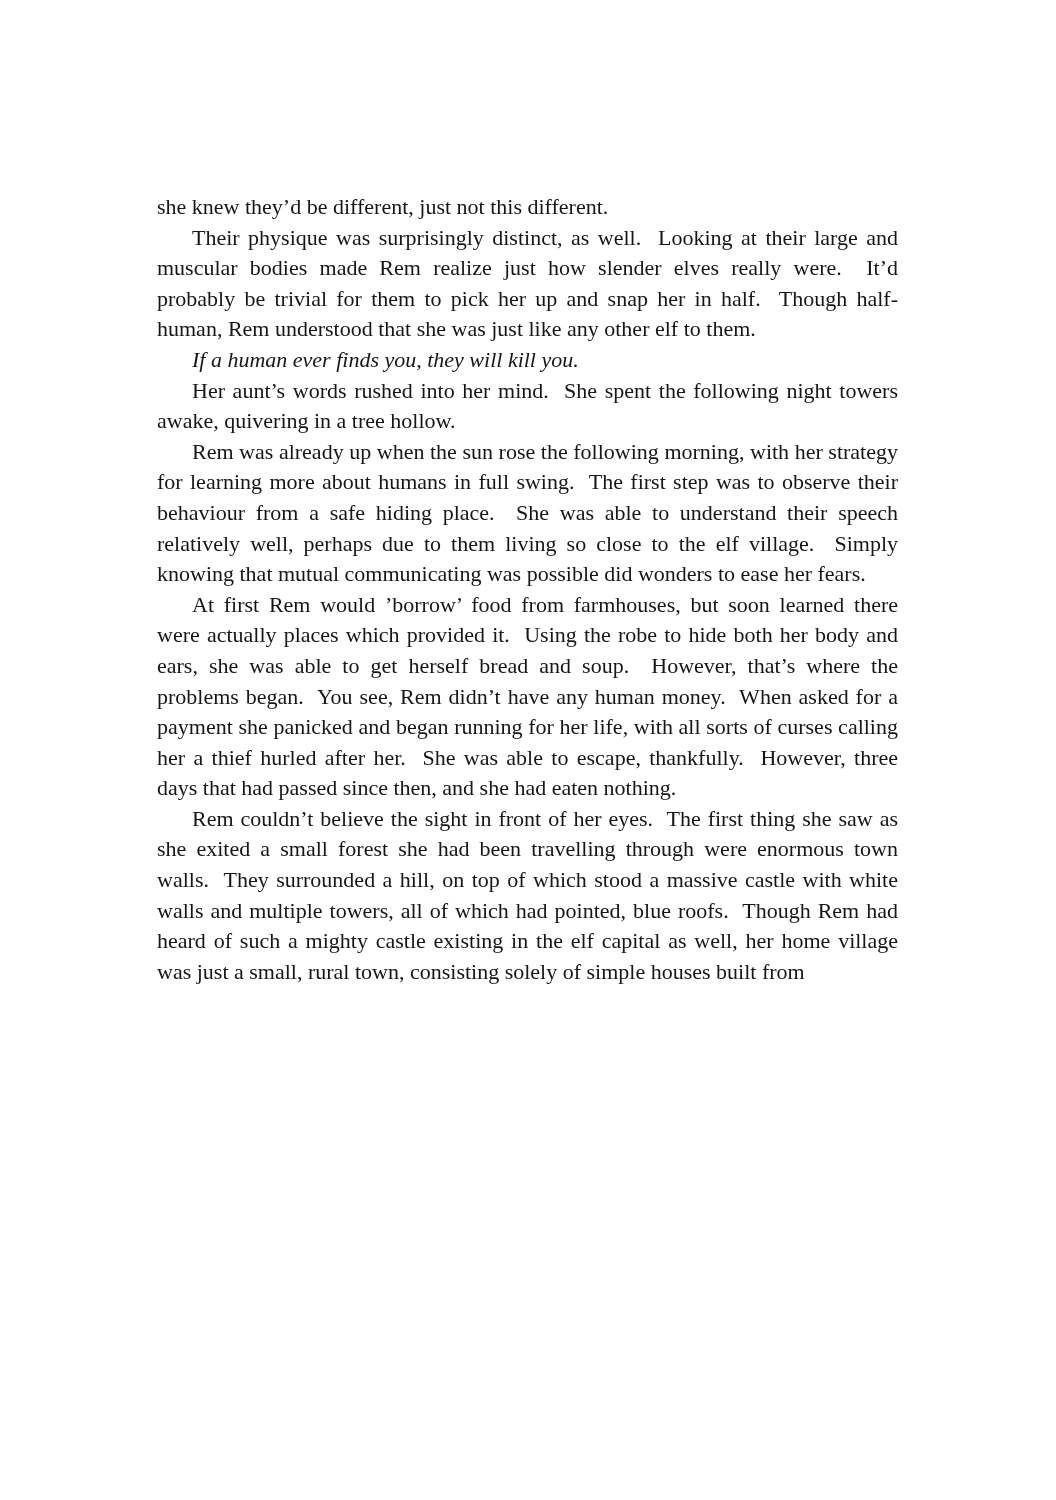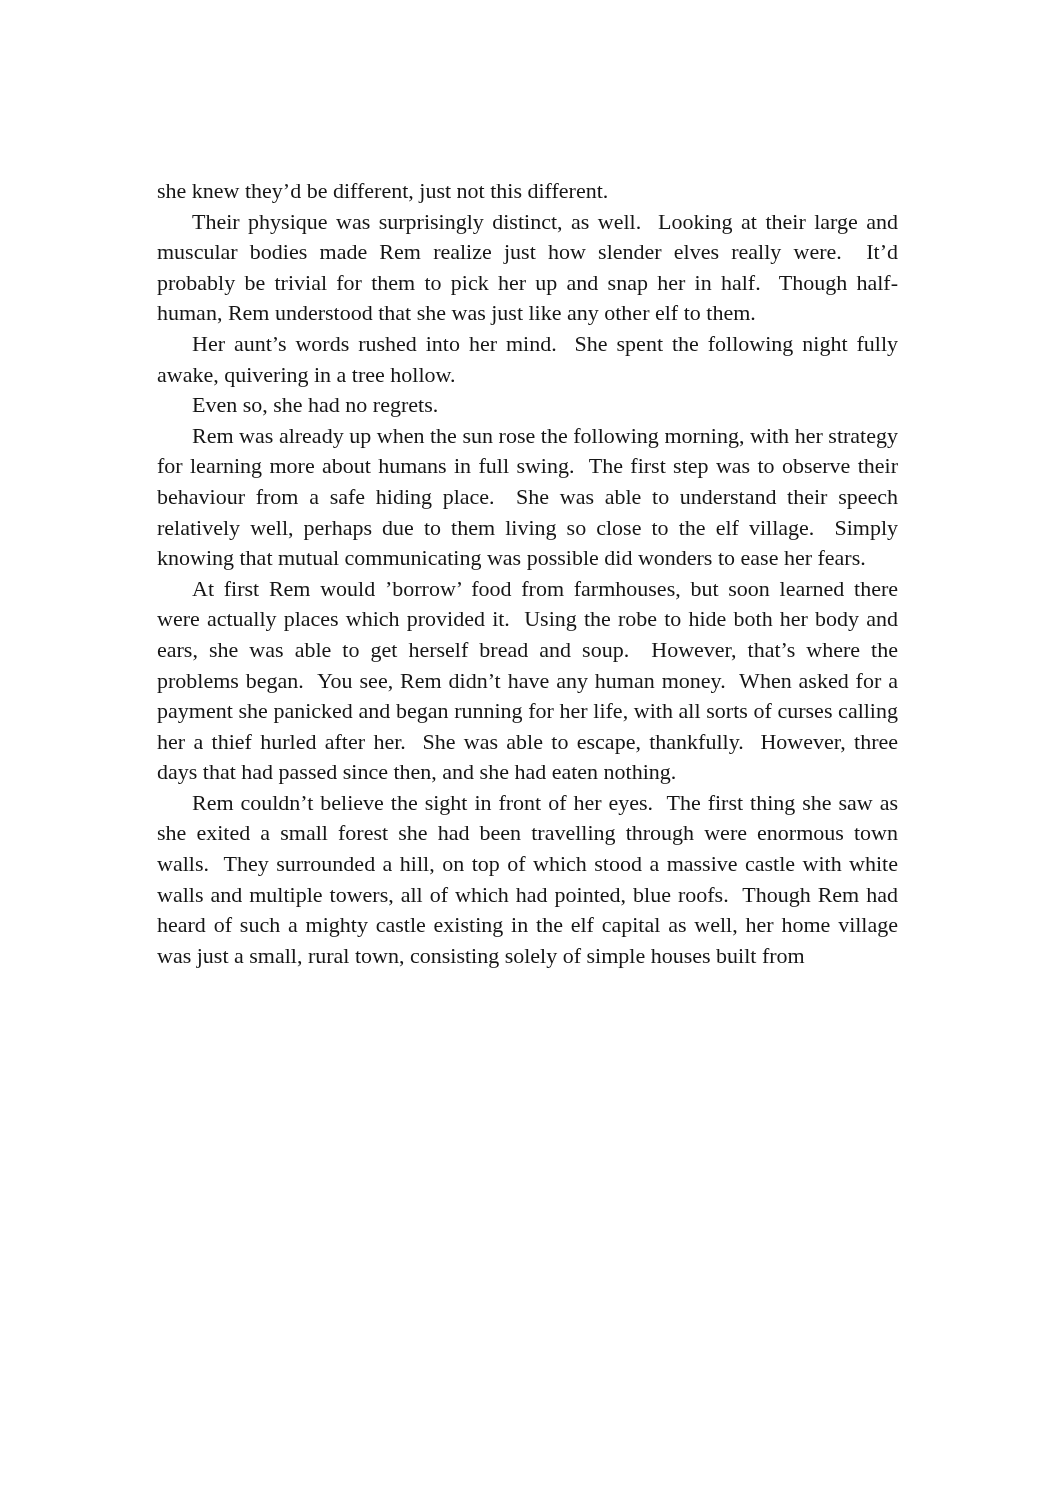--- a/index.html
+++ b/index.html
@@ -34,6 +34,7 @@
   }
   .text-block p.no-indent {
     text-indent: 0;
+    margin-top: 16px;
   }
   .text-block p.italic {
     font-style: italic;

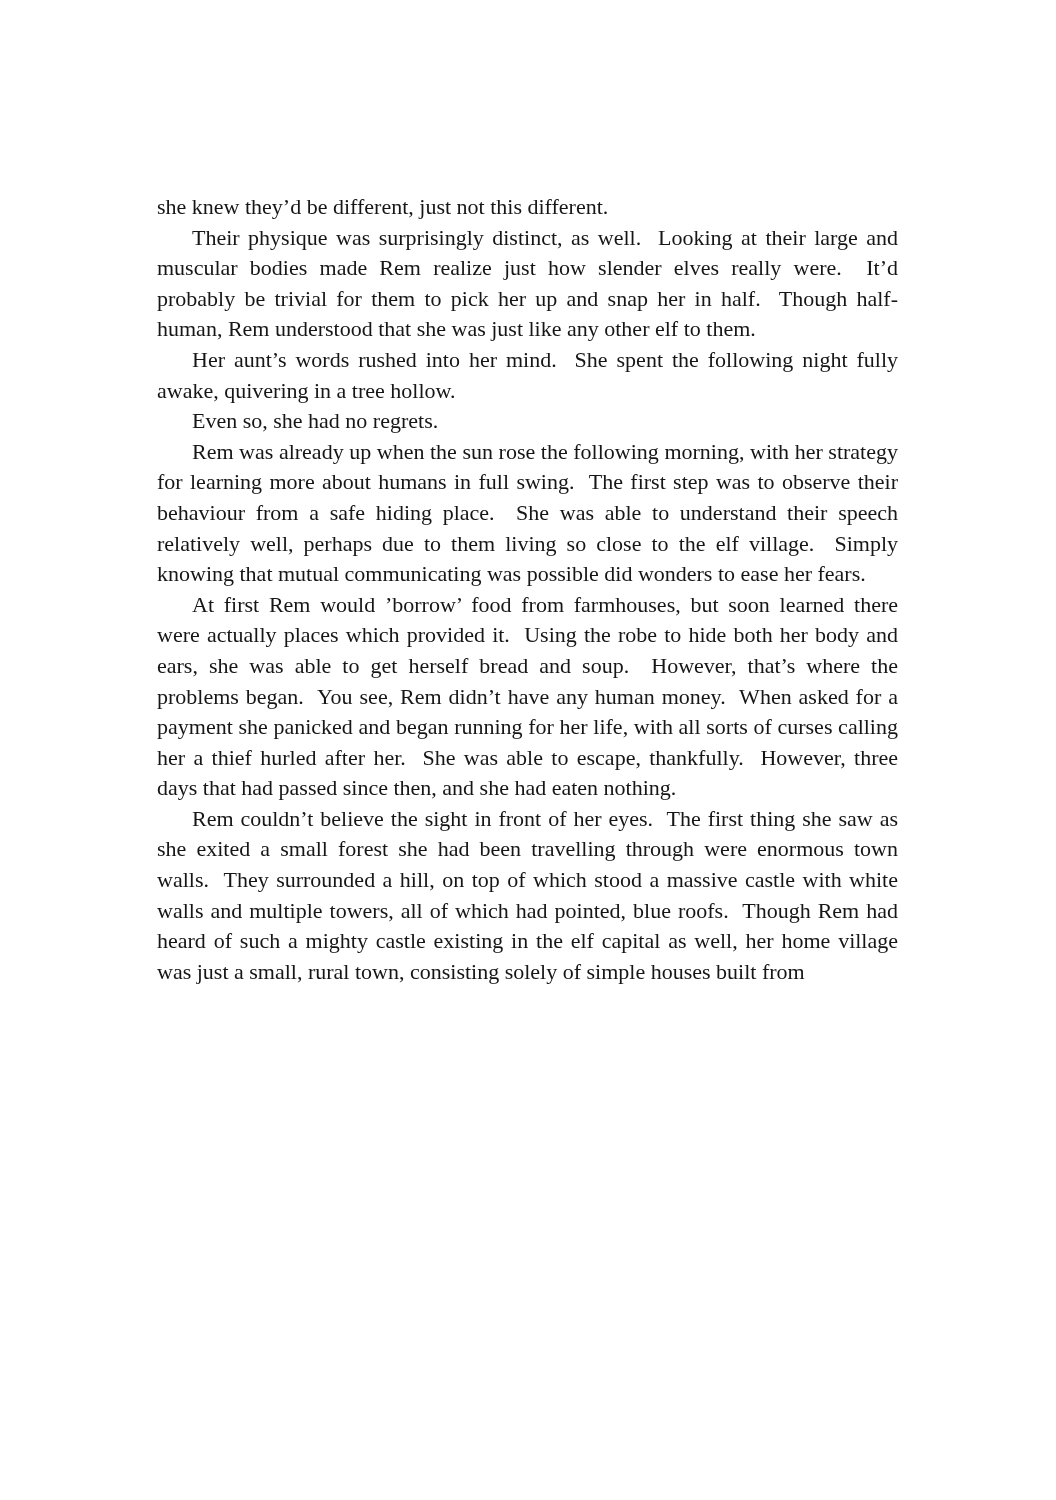--- a/index.html
+++ b/index.html
@@ -57,6 +57,7 @@
   <div class="text-block">
     <p class="no-indent">she knew they’d be different, just not this different.</p>
     <p>Their physique was surprisingly distinct, as well.  Looking at their large and muscular bodies made Rem realize just how slender elves really were.  It’d probably be trivial for them to pick her up and snap her in half.  Though half-human, Rem understood that she was just like any other elf to them.</p>
+    <p class="italic">If a human ever finds you, they will kill you.</p>
     <p>Her aunt’s words rushed into her mind.  She spent the following night fully awake, quivering in a tree hollow.</p>
     <p>Even so, she had no regrets.</p>
     <p>Rem was already up when the sun rose the following morning, with her strategy for learning more about humans in full swing.  The first step was to observe their behaviour from a safe hiding place.  She was able to understand their speech relatively well, perhaps due to them living so close to the elf village.  Simply knowing that mutual communicating was possible did wonders to ease her fears.</p>

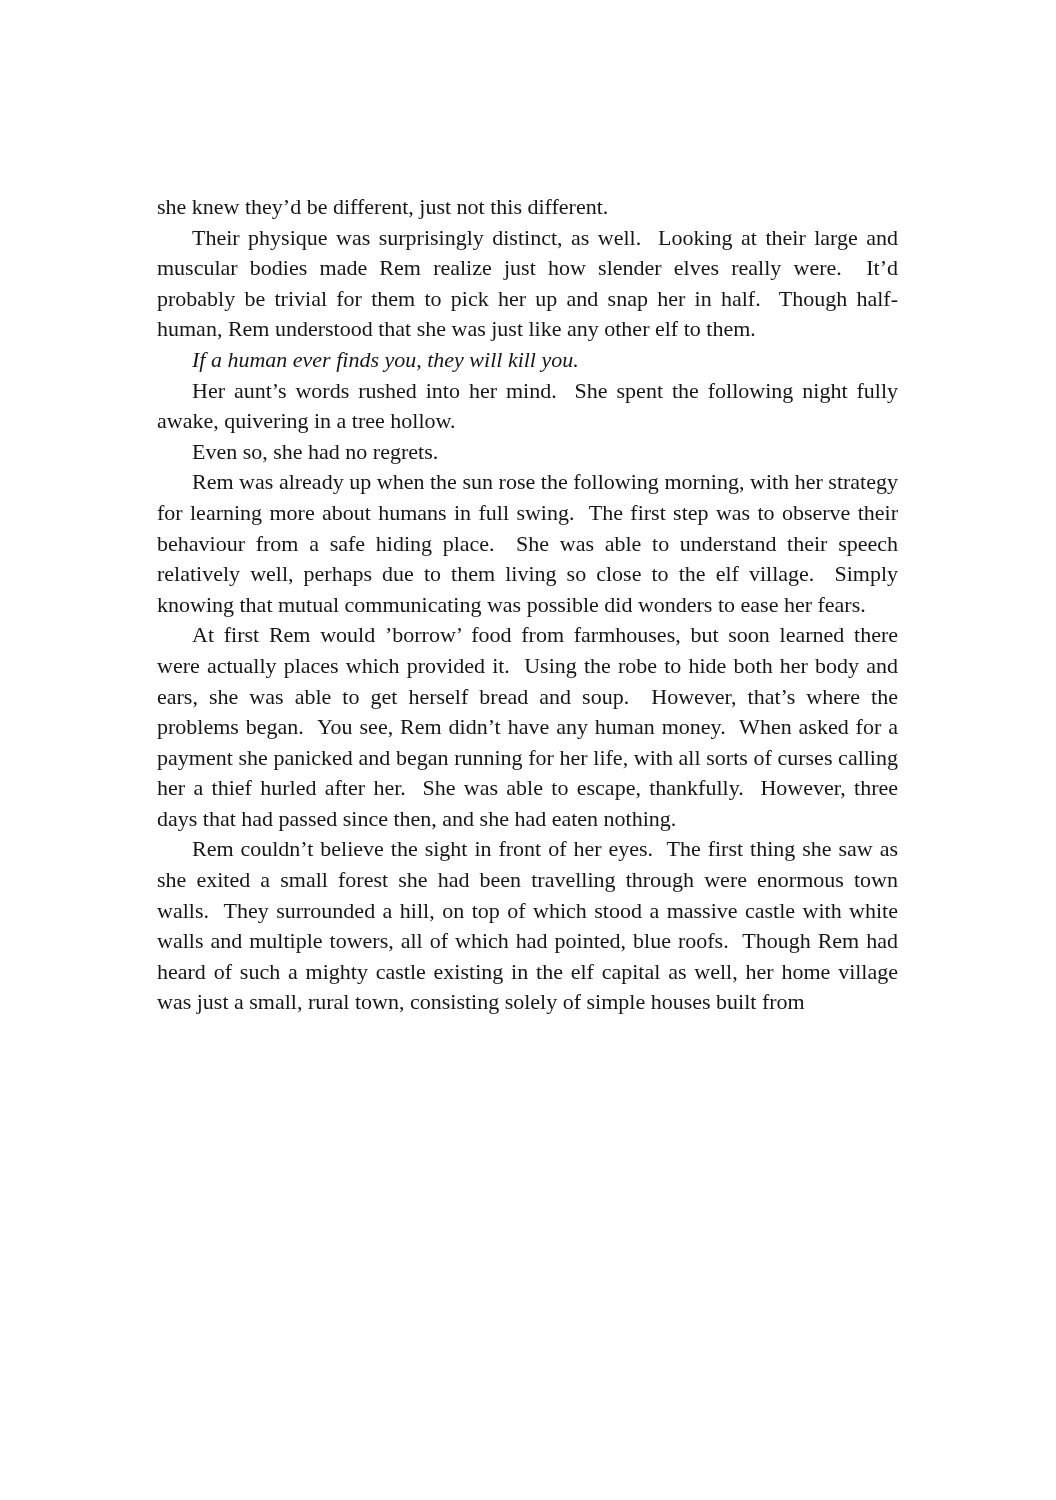--- a/index.html
+++ b/index.html
@@ -58,7 +58,7 @@
     <p class="no-indent">she knew they’d be different, just not this different.</p>
     <p>Their physique was surprisingly distinct, as well.  Looking at their large and muscular bodies made Rem realize just how slender elves really were.  It’d probably be trivial for them to pick her up and snap her in half.  Though half-human, Rem understood that she was just like any other elf to them.</p>
     <p class="italic">If a human ever finds you, they will kill you.</p>
-    <p>Her aunt’s words rushed into her mind.  She spent the following night fully awake, quivering in a tree hollow.</p>
+    <p>Her aunt’s words rushed into her mind.  She spent the following night towers awake, quivering in a tree hollow.</p>
     <p>Even so, she had no regrets.</p>
     <p>Rem was already up when the sun rose the following morning, with her strategy for learning more about humans in full swing.  The first step was to observe their behaviour from a safe hiding place.  She was able to understand their speech relatively well, perhaps due to them living so close to the elf village.  Simply knowing that mutual communicating was possible did wonders to ease her fears.</p>
     <p>At first Rem would ’borrow’ food from farmhouses, but soon learned there were actually places which provided it.  Using the robe to hide both her body and ears, she was able to get herself bread and soup.  However, that’s where the problems began.  You see, Rem didn’t have any human money.  When asked for a payment she panicked and began running for her life, with all sorts of curses calling her a thief hurled after her.  She was able to escape, thankfully.  However, three days that had passed since then, and she had eaten nothing.</p>

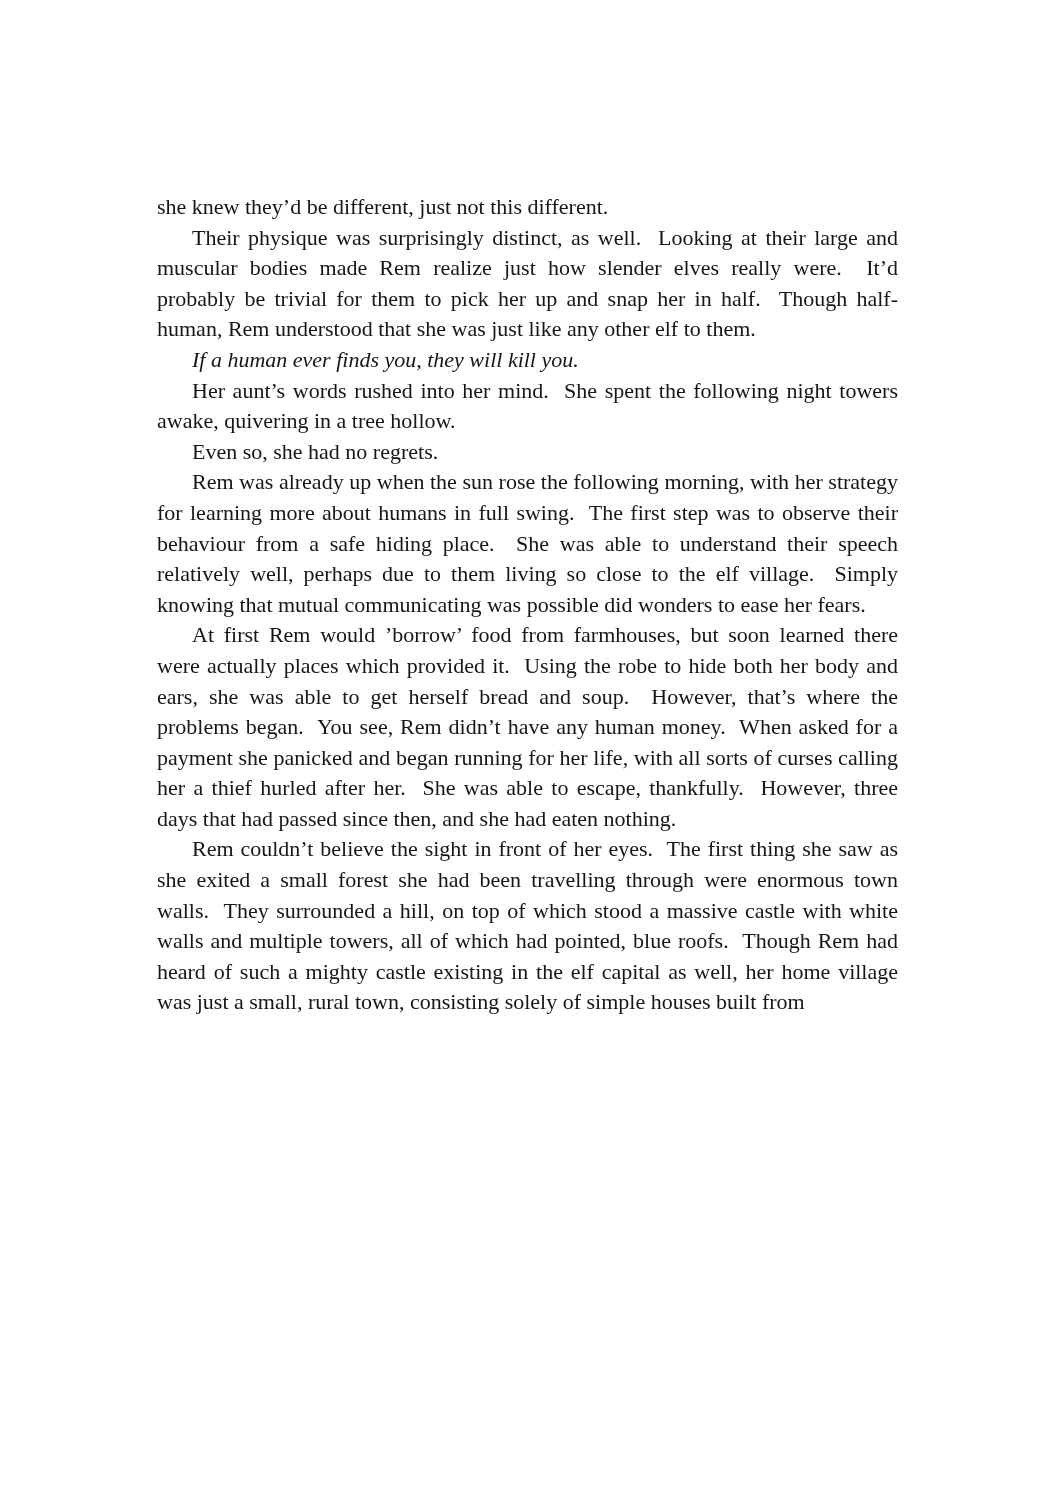--- a/index.html
+++ b/index.html
@@ -59,7 +59,6 @@
     <p>Their physique was surprisingly distinct, as well.  Looking at their large and muscular bodies made Rem realize just how slender elves really were.  It’d probably be trivial for them to pick her up and snap her in half.  Though half-human, Rem understood that she was just like any other elf to them.</p>
     <p class="italic">If a human ever finds you, they will kill you.</p>
     <p>Her aunt’s words rushed into her mind.  She spent the following night towers awake, quivering in a tree hollow.</p>
-    <p>Even so, she had no regrets.</p>
     <p>Rem was already up when the sun rose the following morning, with her strategy for learning more about humans in full swing.  The first step was to observe their behaviour from a safe hiding place.  She was able to understand their speech relatively well, perhaps due to them living so close to the elf village.  Simply knowing that mutual communicating was possible did wonders to ease her fears.</p>
     <p>At first Rem would ’borrow’ food from farmhouses, but soon learned there were actually places which provided it.  Using the robe to hide both her body and ears, she was able to get herself bread and soup.  However, that’s where the problems began.  You see, Rem didn’t have any human money.  When asked for a payment she panicked and began running for her life, with all sorts of curses calling her a thief hurled after her.  She was able to escape, thankfully.  However, three days that had passed since then, and she had eaten nothing.</p>
     <p>Rem couldn’t believe the sight in front of her eyes.  The first thing she saw as she exited a small forest she had been travelling through were enormous town walls.  They surrounded a hill, on top of which stood a massive castle with white walls and multiple towers, all of which had pointed, blue roofs.  Though Rem had heard of such a mighty castle existing in the elf capital as well, her home village was just a small, rural town, consisting solely of simple houses built from</p>

